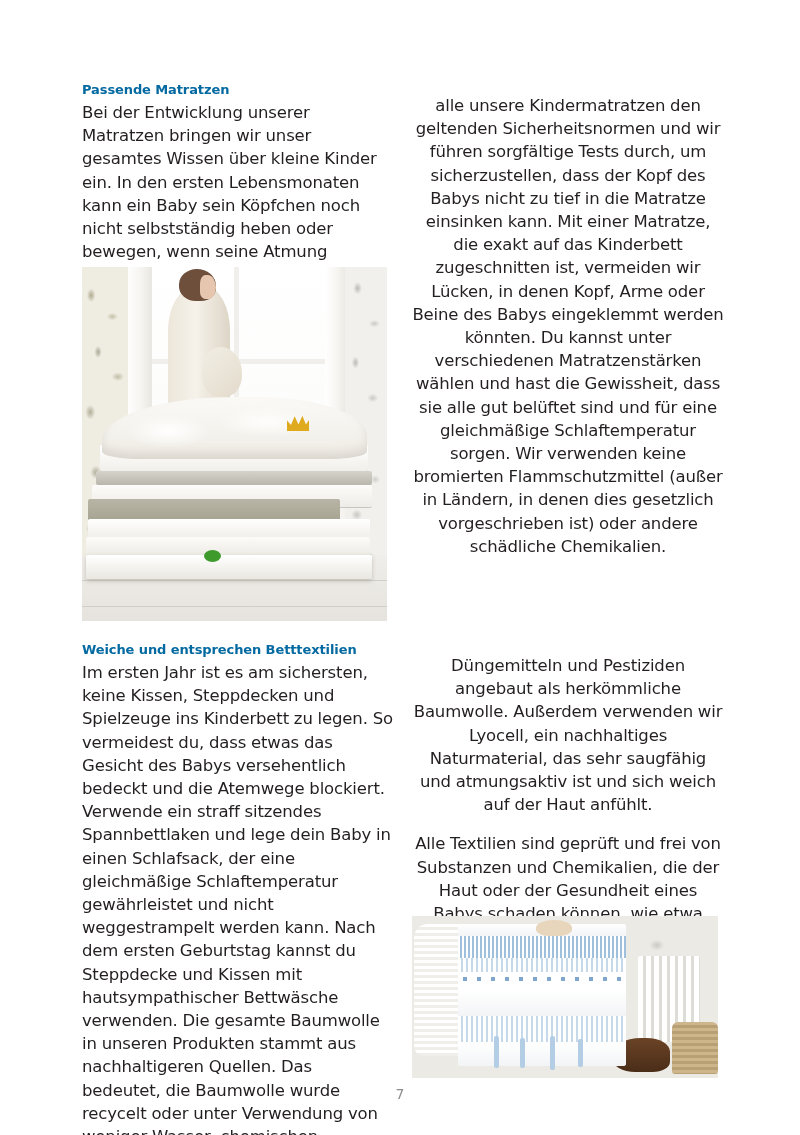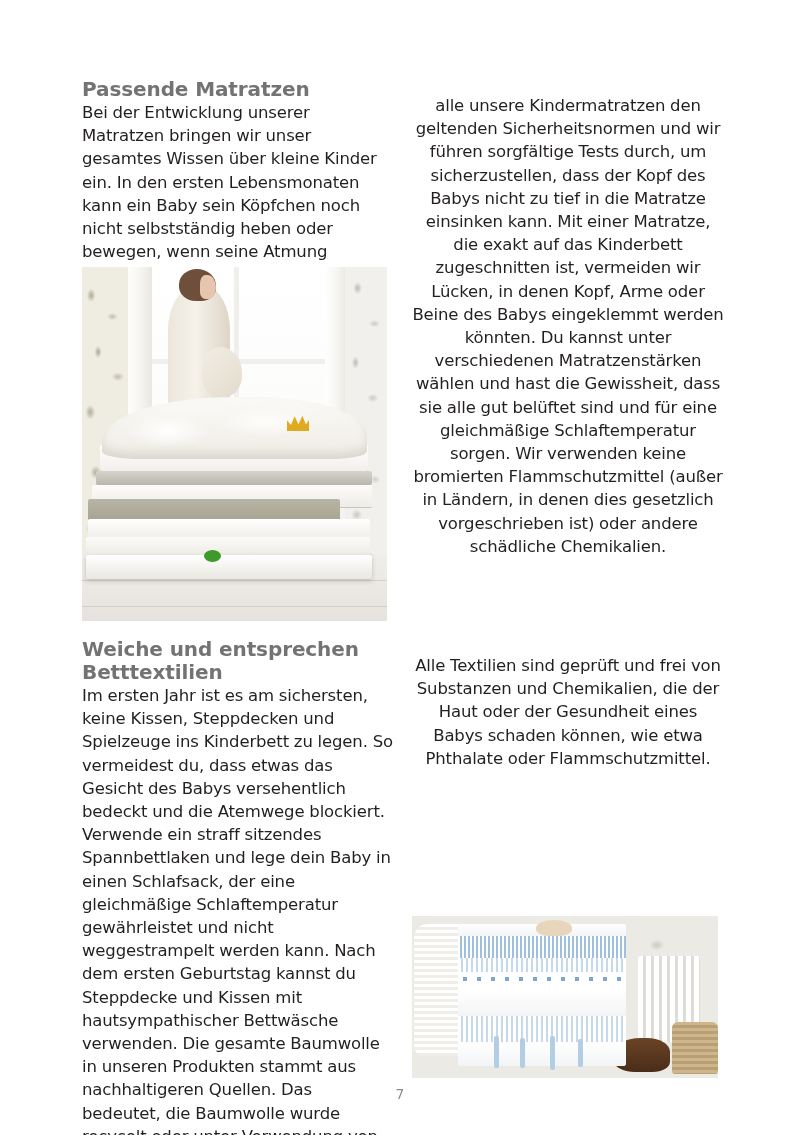--- a/index.html
+++ b/index.html
@@ -31,12 +31,12 @@
   .col-right { left: 412px; text-align: center; }
 
   h2.section-heading {
-    font-size: 20px;
+    font-size: 13px;
     line-height: 23px;
     font-weight: bold;
     margin: 0 0 0 0;
     letter-spacing: -0.1px;
-    color: #737373;
+    color: #0369a1;
   }
 
   p.body-text {

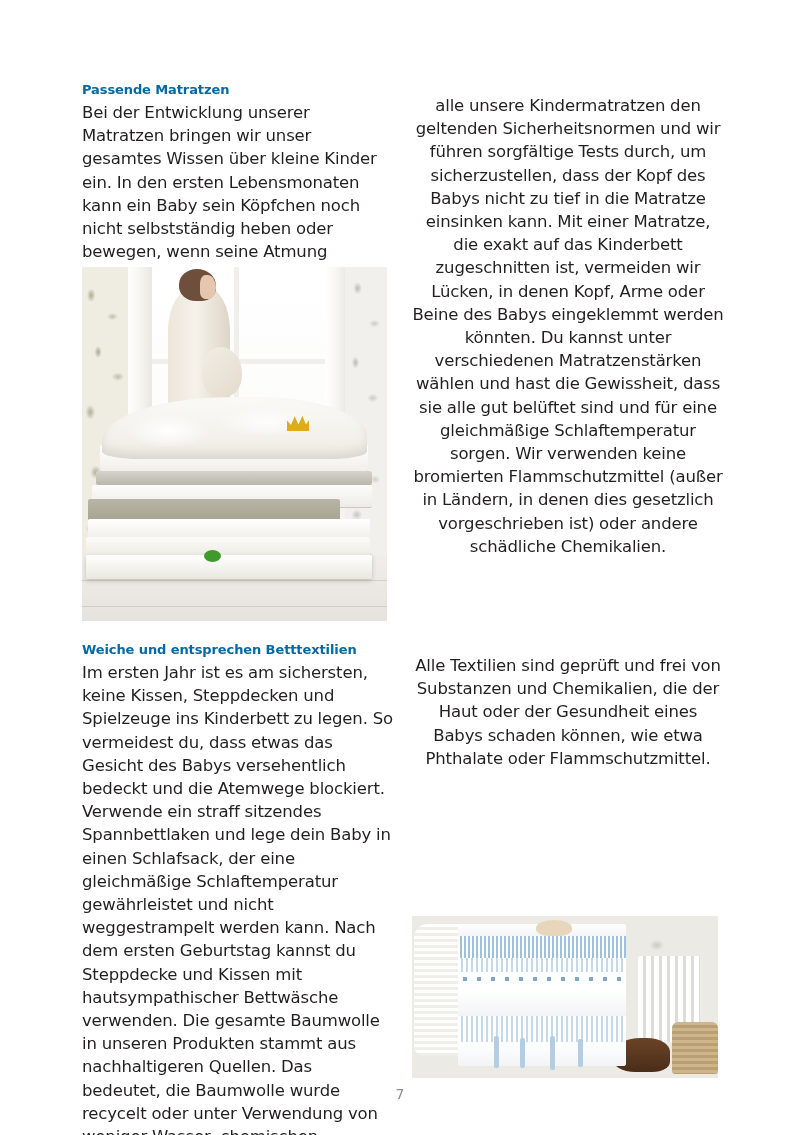--- a/index.html
+++ b/index.html
@@ -342,6 +342,7 @@
   </div>
 
   <div class="col col-right" style="top:654px;">
+    <p class="body-text">Düngemitteln und Pestiziden angebaut als herkömmliche Baumwolle. Außerdem verwenden wir Lyocell, ein nachhaltiges Naturmaterial, das sehr saugfähig und atmungsaktiv ist und sich weich auf der Haut anfühlt.</p>
     <p class="body-text">Alle Textilien sind geprüft und frei von Substanzen und Chemikalien, die der Haut oder der Gesundheit eines Babys schaden können, wie etwa Phthalate oder Flammschutzmittel.</p>
   </div>
 

